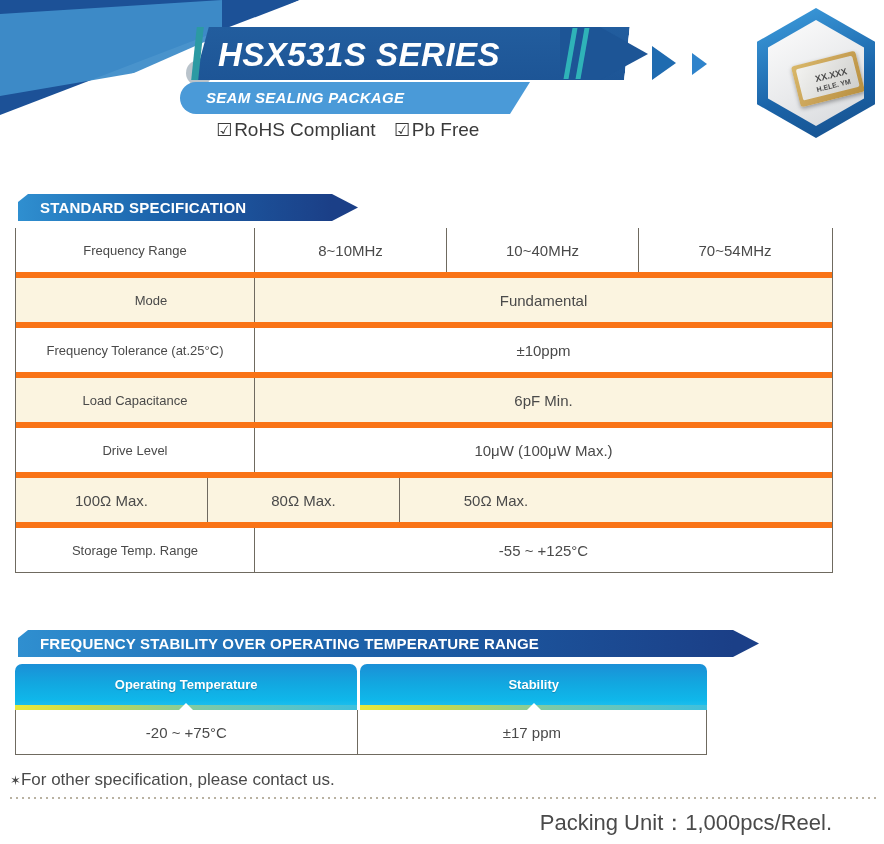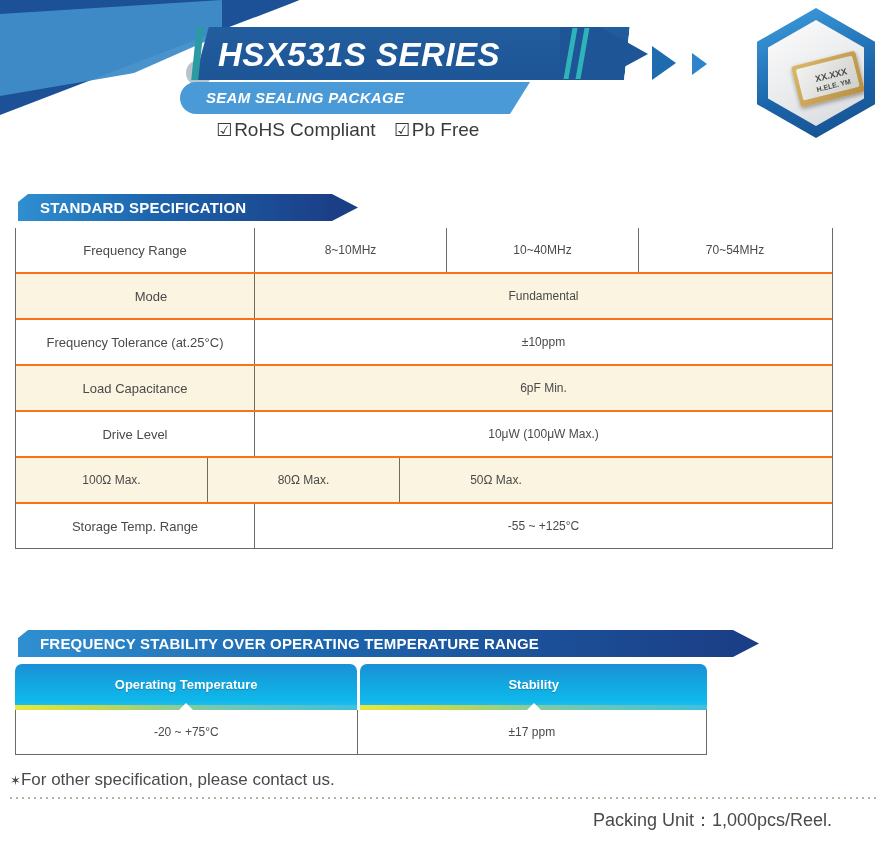--- a/index.html
+++ b/index.html
@@ -159,7 +159,7 @@
   .th-sep{position:absolute;top:0;width:3px;height:46px;background:#ffffff;}
 
   .grid{position:relative;border:1px solid #6f6a60;border-top:none;}
-  .trow{display:flex;border-bottom:2px solid #f97316;}
+  .trow{display:flex;border-bottom:6px solid #f97316;}
   .trow:last-child{border-bottom:none;}
   .trow.odd{background:#ffffff;}
   .trow.even{background:#fbf4e0;}

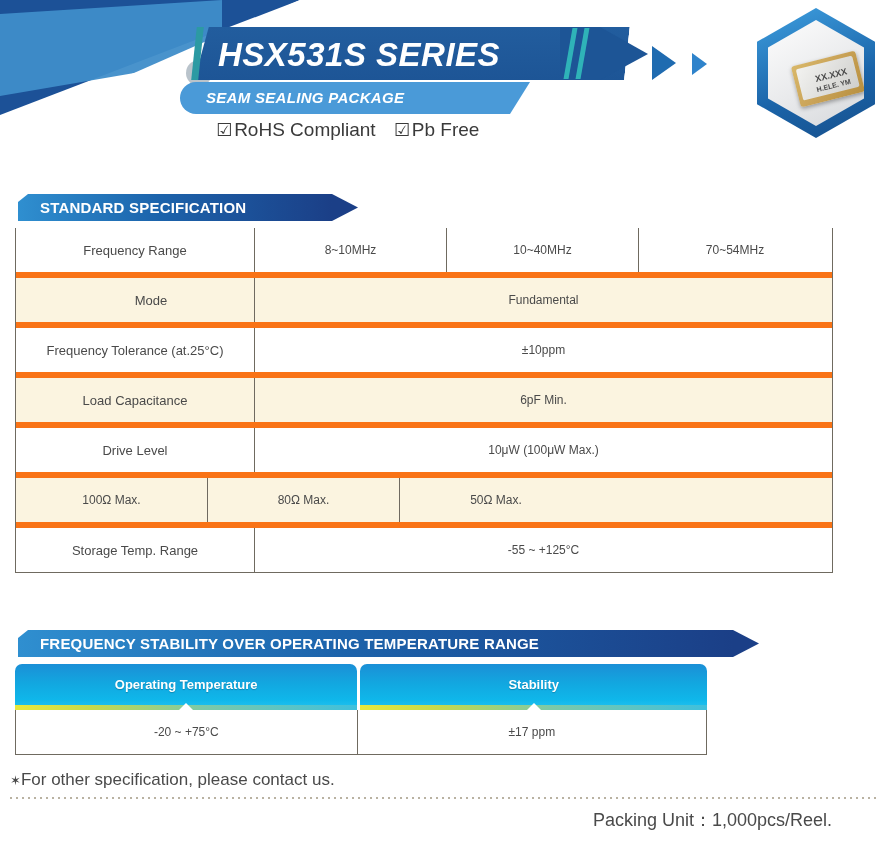--- a/index.html
+++ b/index.html
@@ -165,7 +165,7 @@
   .trow.even{background:#fbf4e0;}
   .cell{
     display:flex;align-items:center;justify-content:center;
-    font-size:12px;color:#4a4a4a;height:44px;box-sizing:border-box;
+    font-size:15px;color:#4a4a4a;height:44px;box-sizing:border-box;
     border-right:1px solid #6f6a60;white-space:nowrap;
   }
   .cell:last-child{border-right:none;}

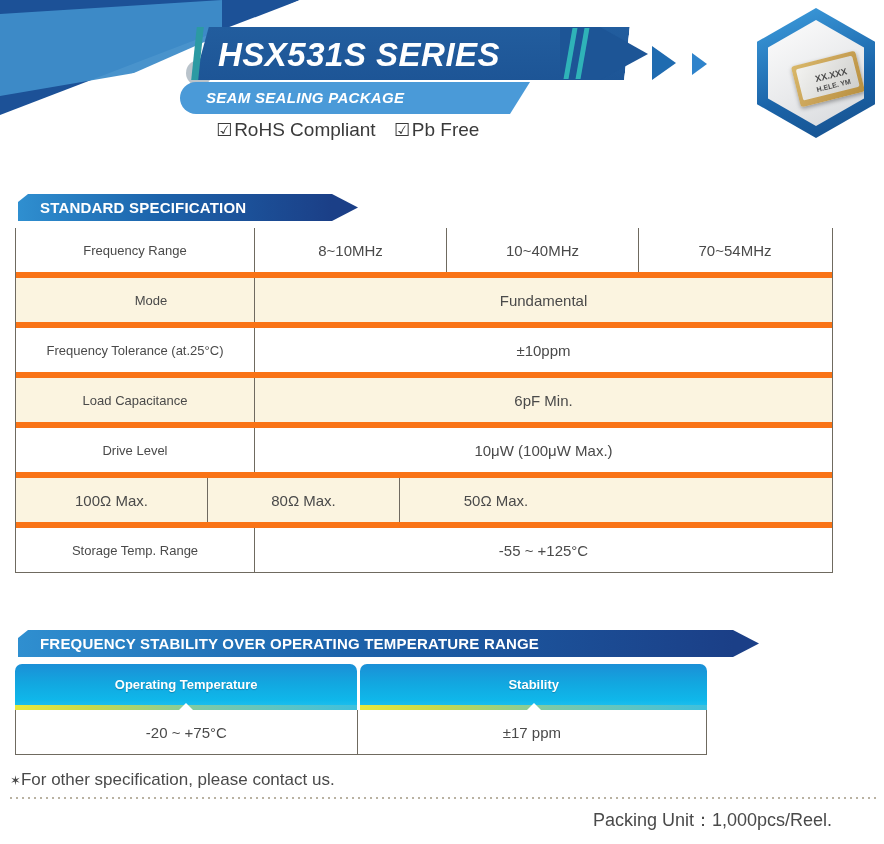--- a/index.html
+++ b/index.html
@@ -183,7 +183,7 @@
     background-size:6px 2px;
   }
   .packing{
-    position:absolute;right:52px;top:808px;font-size:18px;color:#4a4a4a;
+    position:absolute;right:52px;top:808px;font-size:22px;color:#4a4a4a;
     white-space:nowrap;
   }
 </style>

